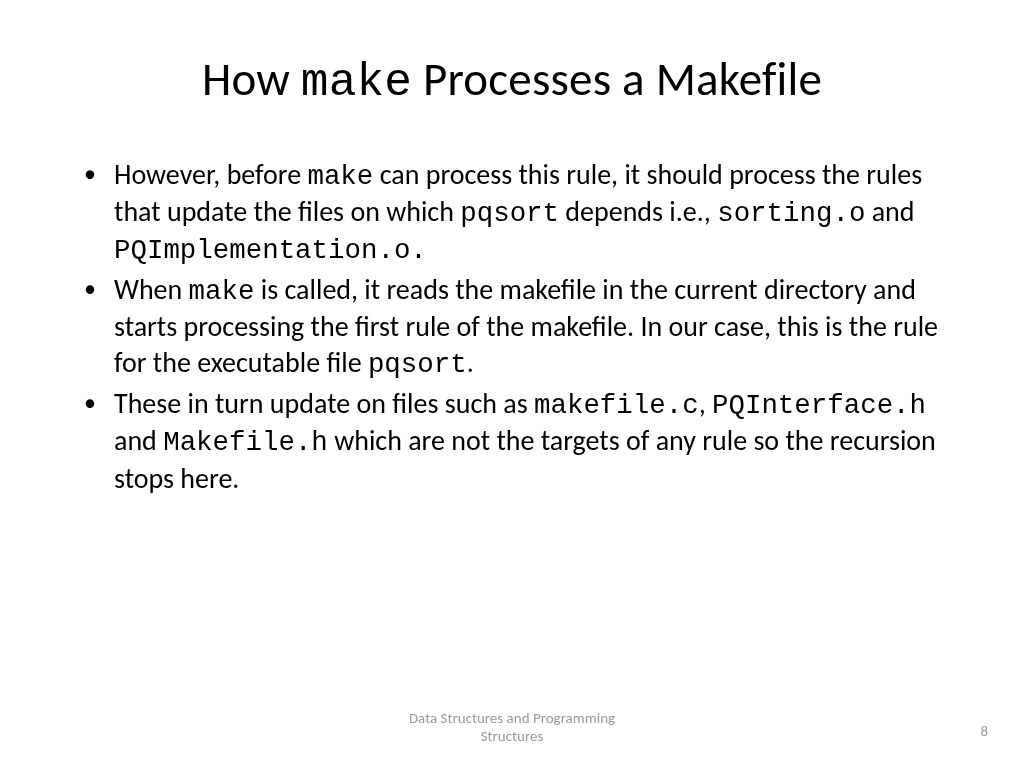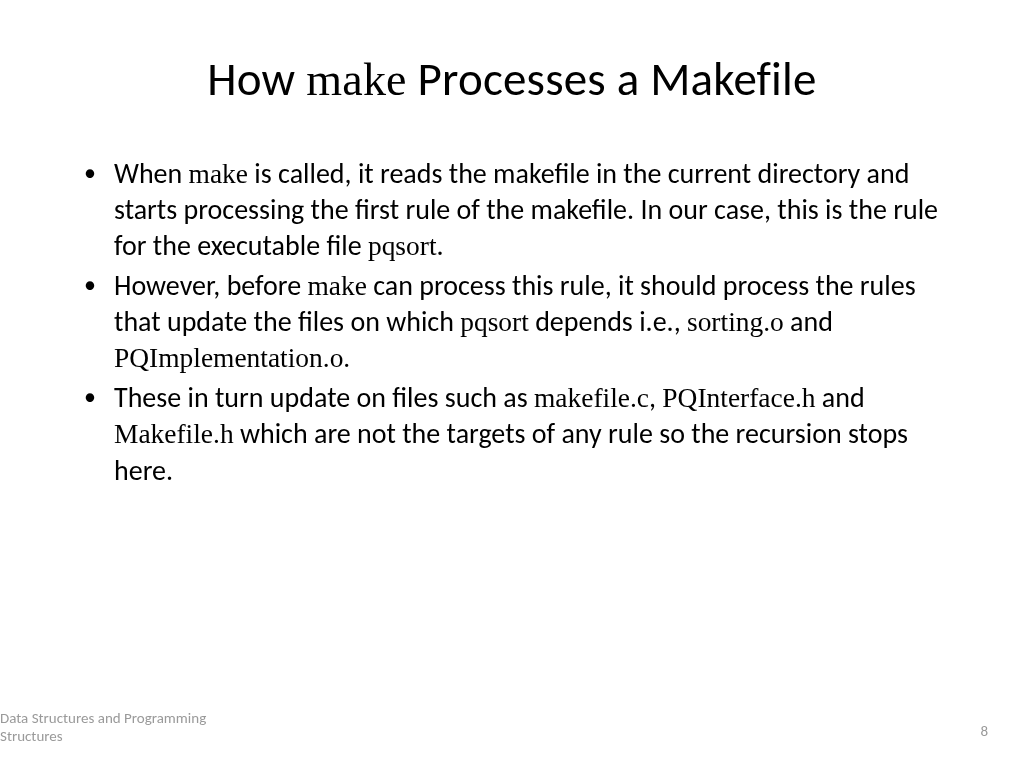--- a/index.html
+++ b/index.html
@@ -46,7 +46,7 @@
       line-height: 1.4;
     }
     code, .mono {
-      font-family: Liberation Serif, serif;
+      font-family: Liberation Mono, monospace;
       font-size: 0.98em;
     }
     .footer {

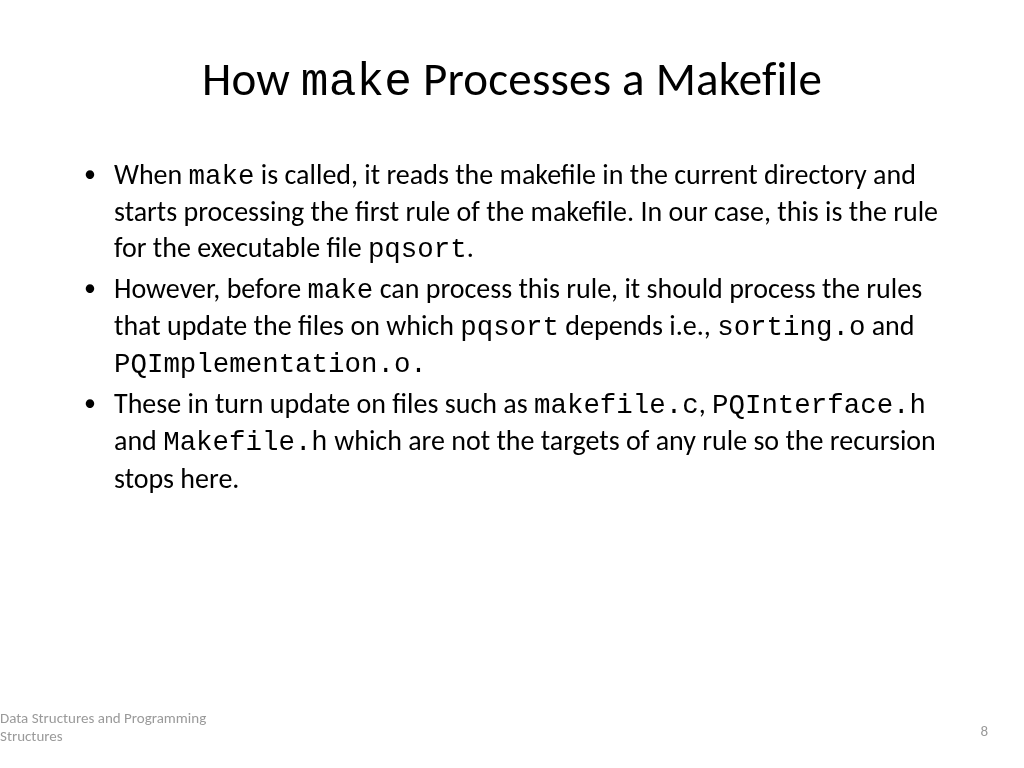--- a/index.html
+++ b/index.html
@@ -75,8 +75,8 @@
   </h1>
 
   <ul class="body">
+    <li><span>However, before </span><span class="mono">make</span><span> can process this rule, it should process the rules that update the files on which </span><span class="mono">pqsort</span><span> depends i.e., </span><span class="mono">sorting.o</span><span> and </span><span class="mono">PQImplementation.o.</span></li>
     <li><span>When </span><span class="mono">make</span><span> is called, it reads the makefile in the current directory and starts processing the first rule of the makefile. In our case, this is the rule for the executable file </span><span class="mono">pqsort</span><span>.</span></li>
-    <li><span>However, before </span><span class="mono">make</span><span> can process this rule, it should process the rules that update the files on which </span><span class="mono">pqsort</span><span> depends i.e., </span><span class="mono">sorting.o</span><span> and </span><span class="mono">PQImplementation.o.</span></li>
     <li><span>These in turn update on files such as </span><span class="mono">makefile.c</span><span>, </span><span class="mono">PQInterface.h</span><span> and </span><span class="mono">Makefile.h</span><span> which are not the targets of any rule so the recursion stops here.</span></li>
   </ul>
 

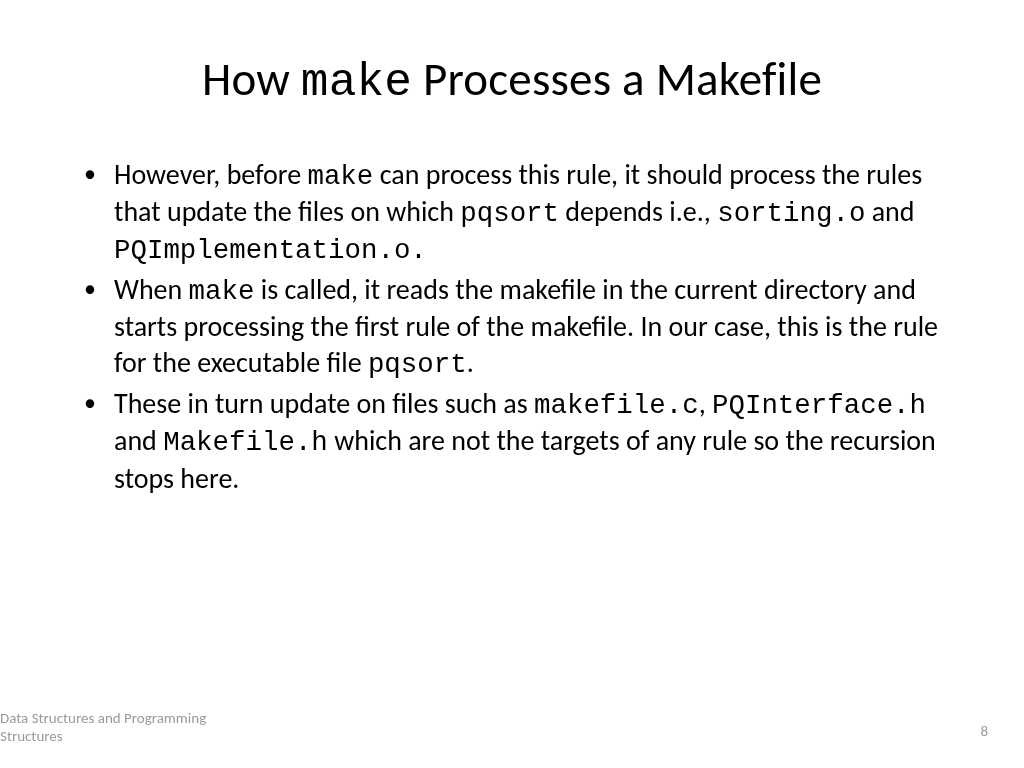--- a/index.html
+++ b/index.html
@@ -54,6 +54,7 @@
       bottom: 22px;
       left: 0;
       width: 100%;
+      text-align: center;
       font-size: 15px;
       color: #9a9a9a;
       line-height: 1.25;

